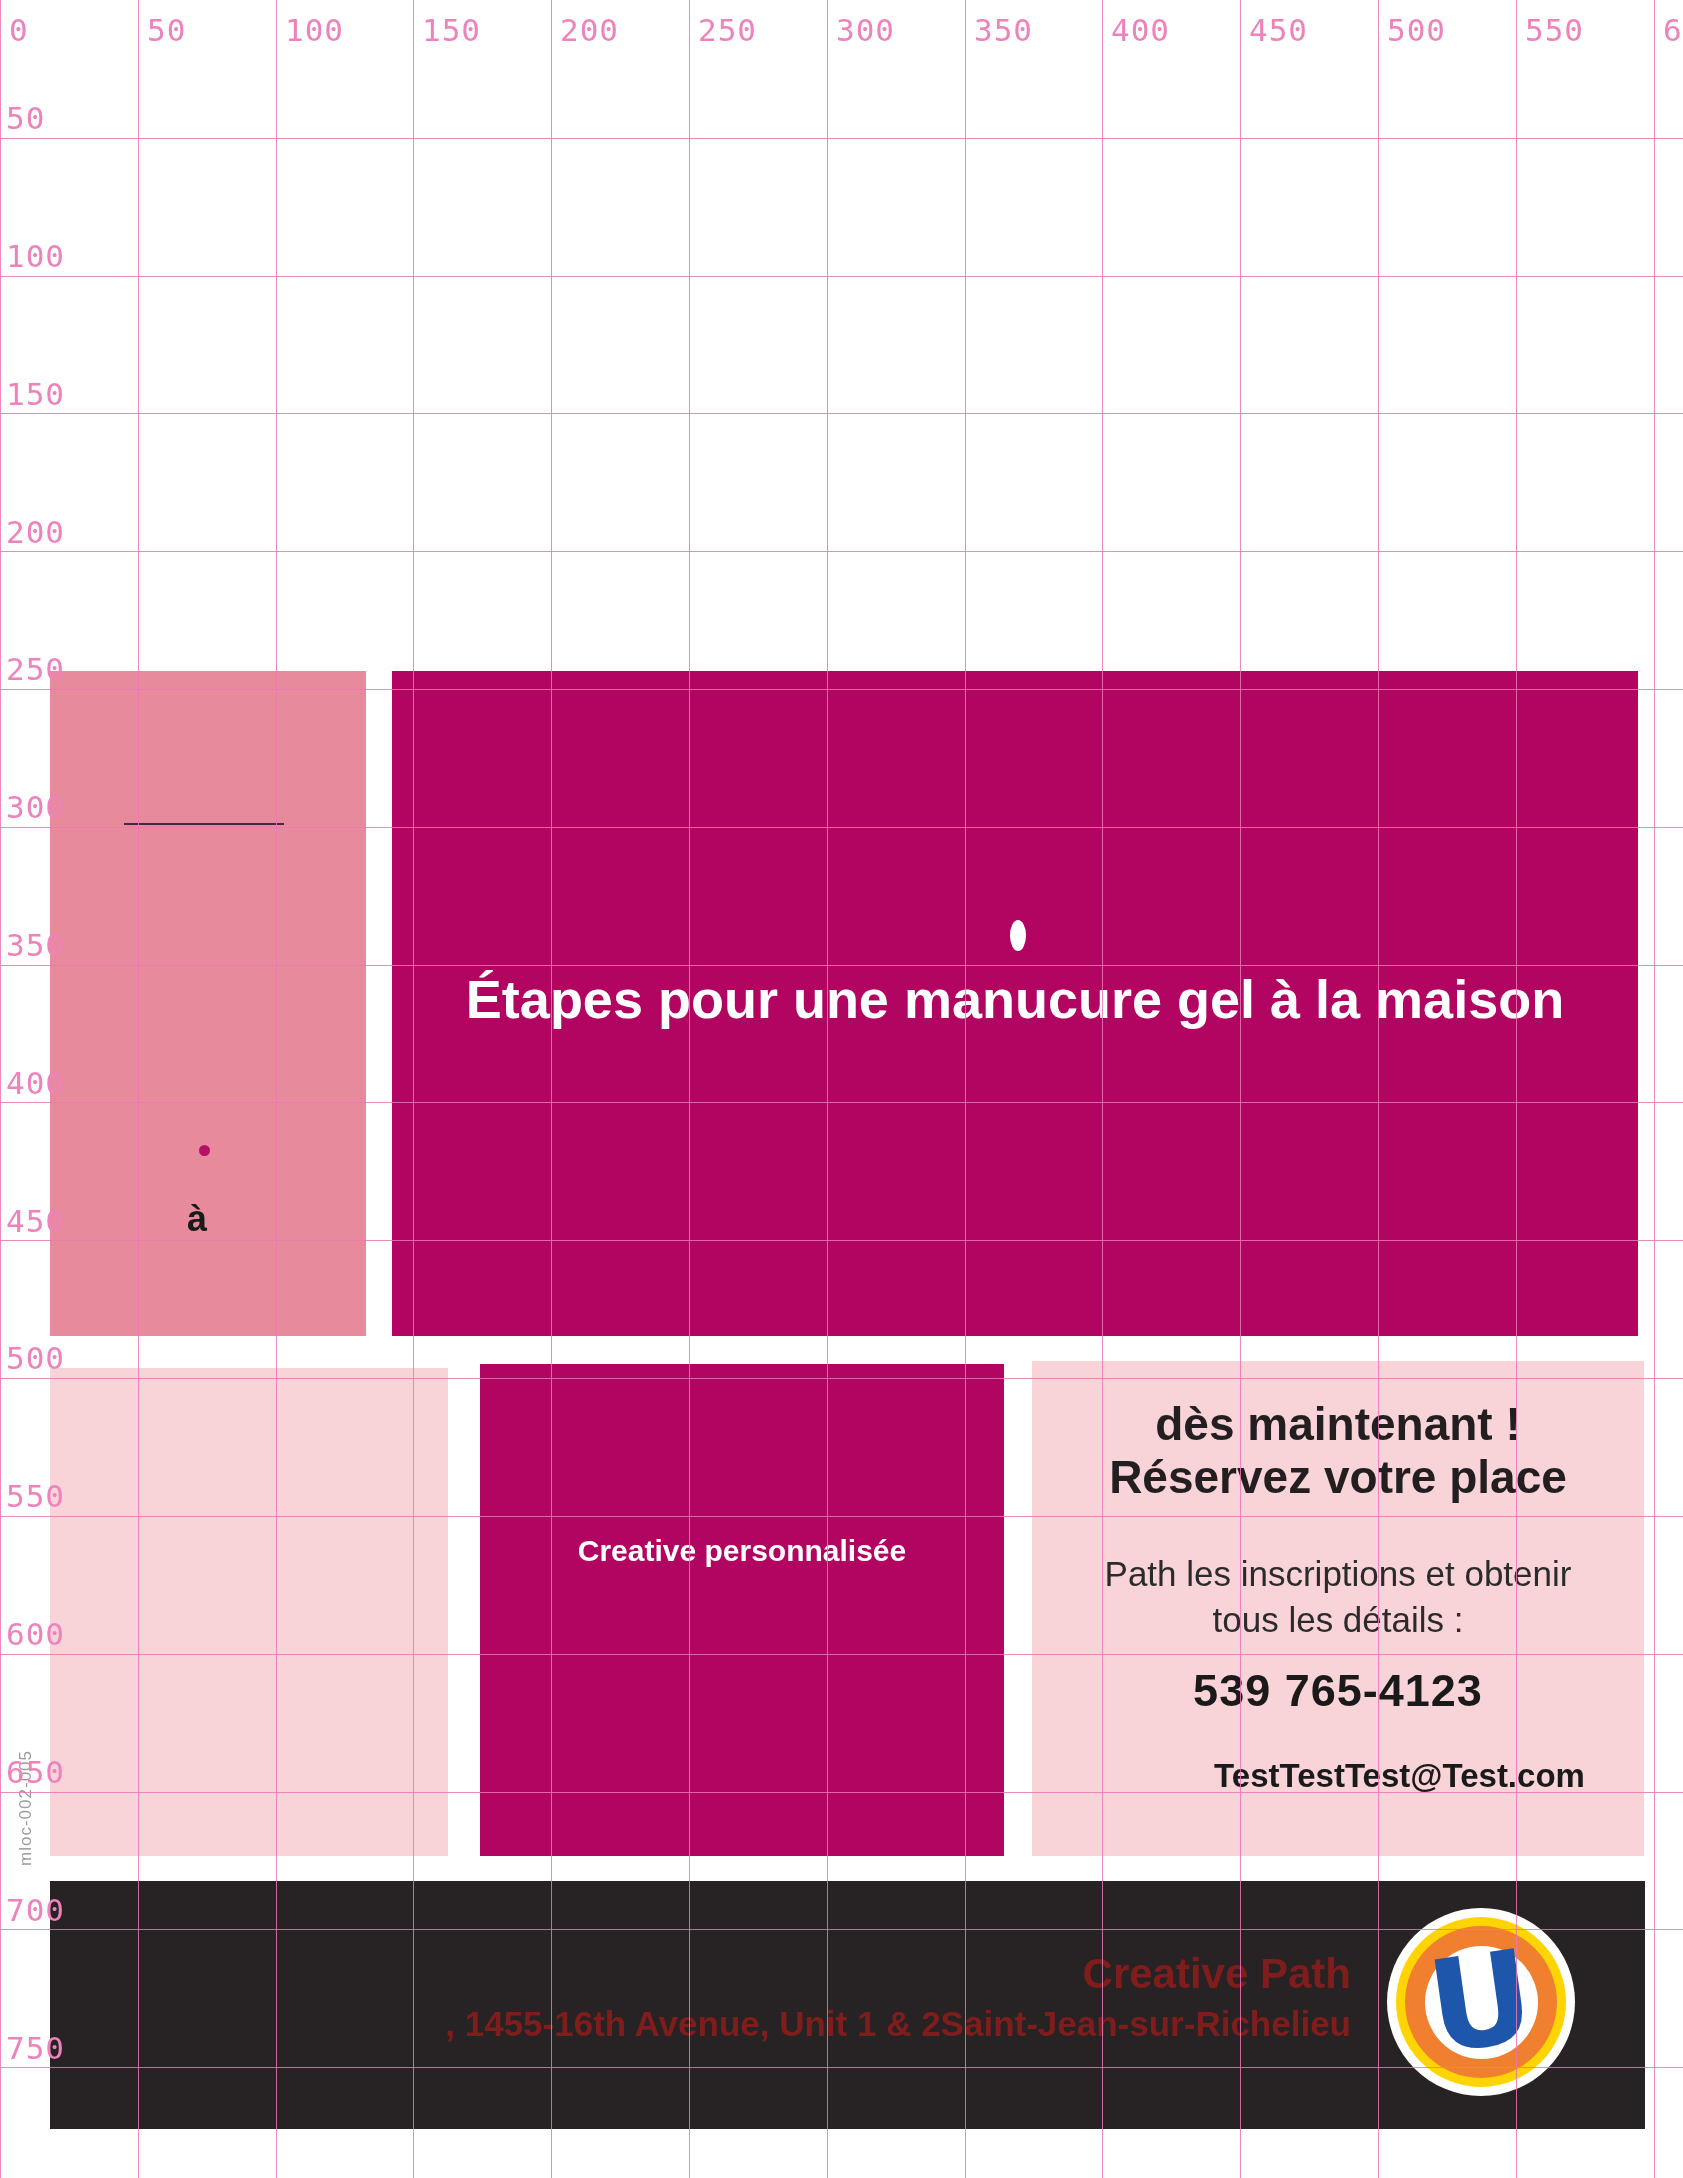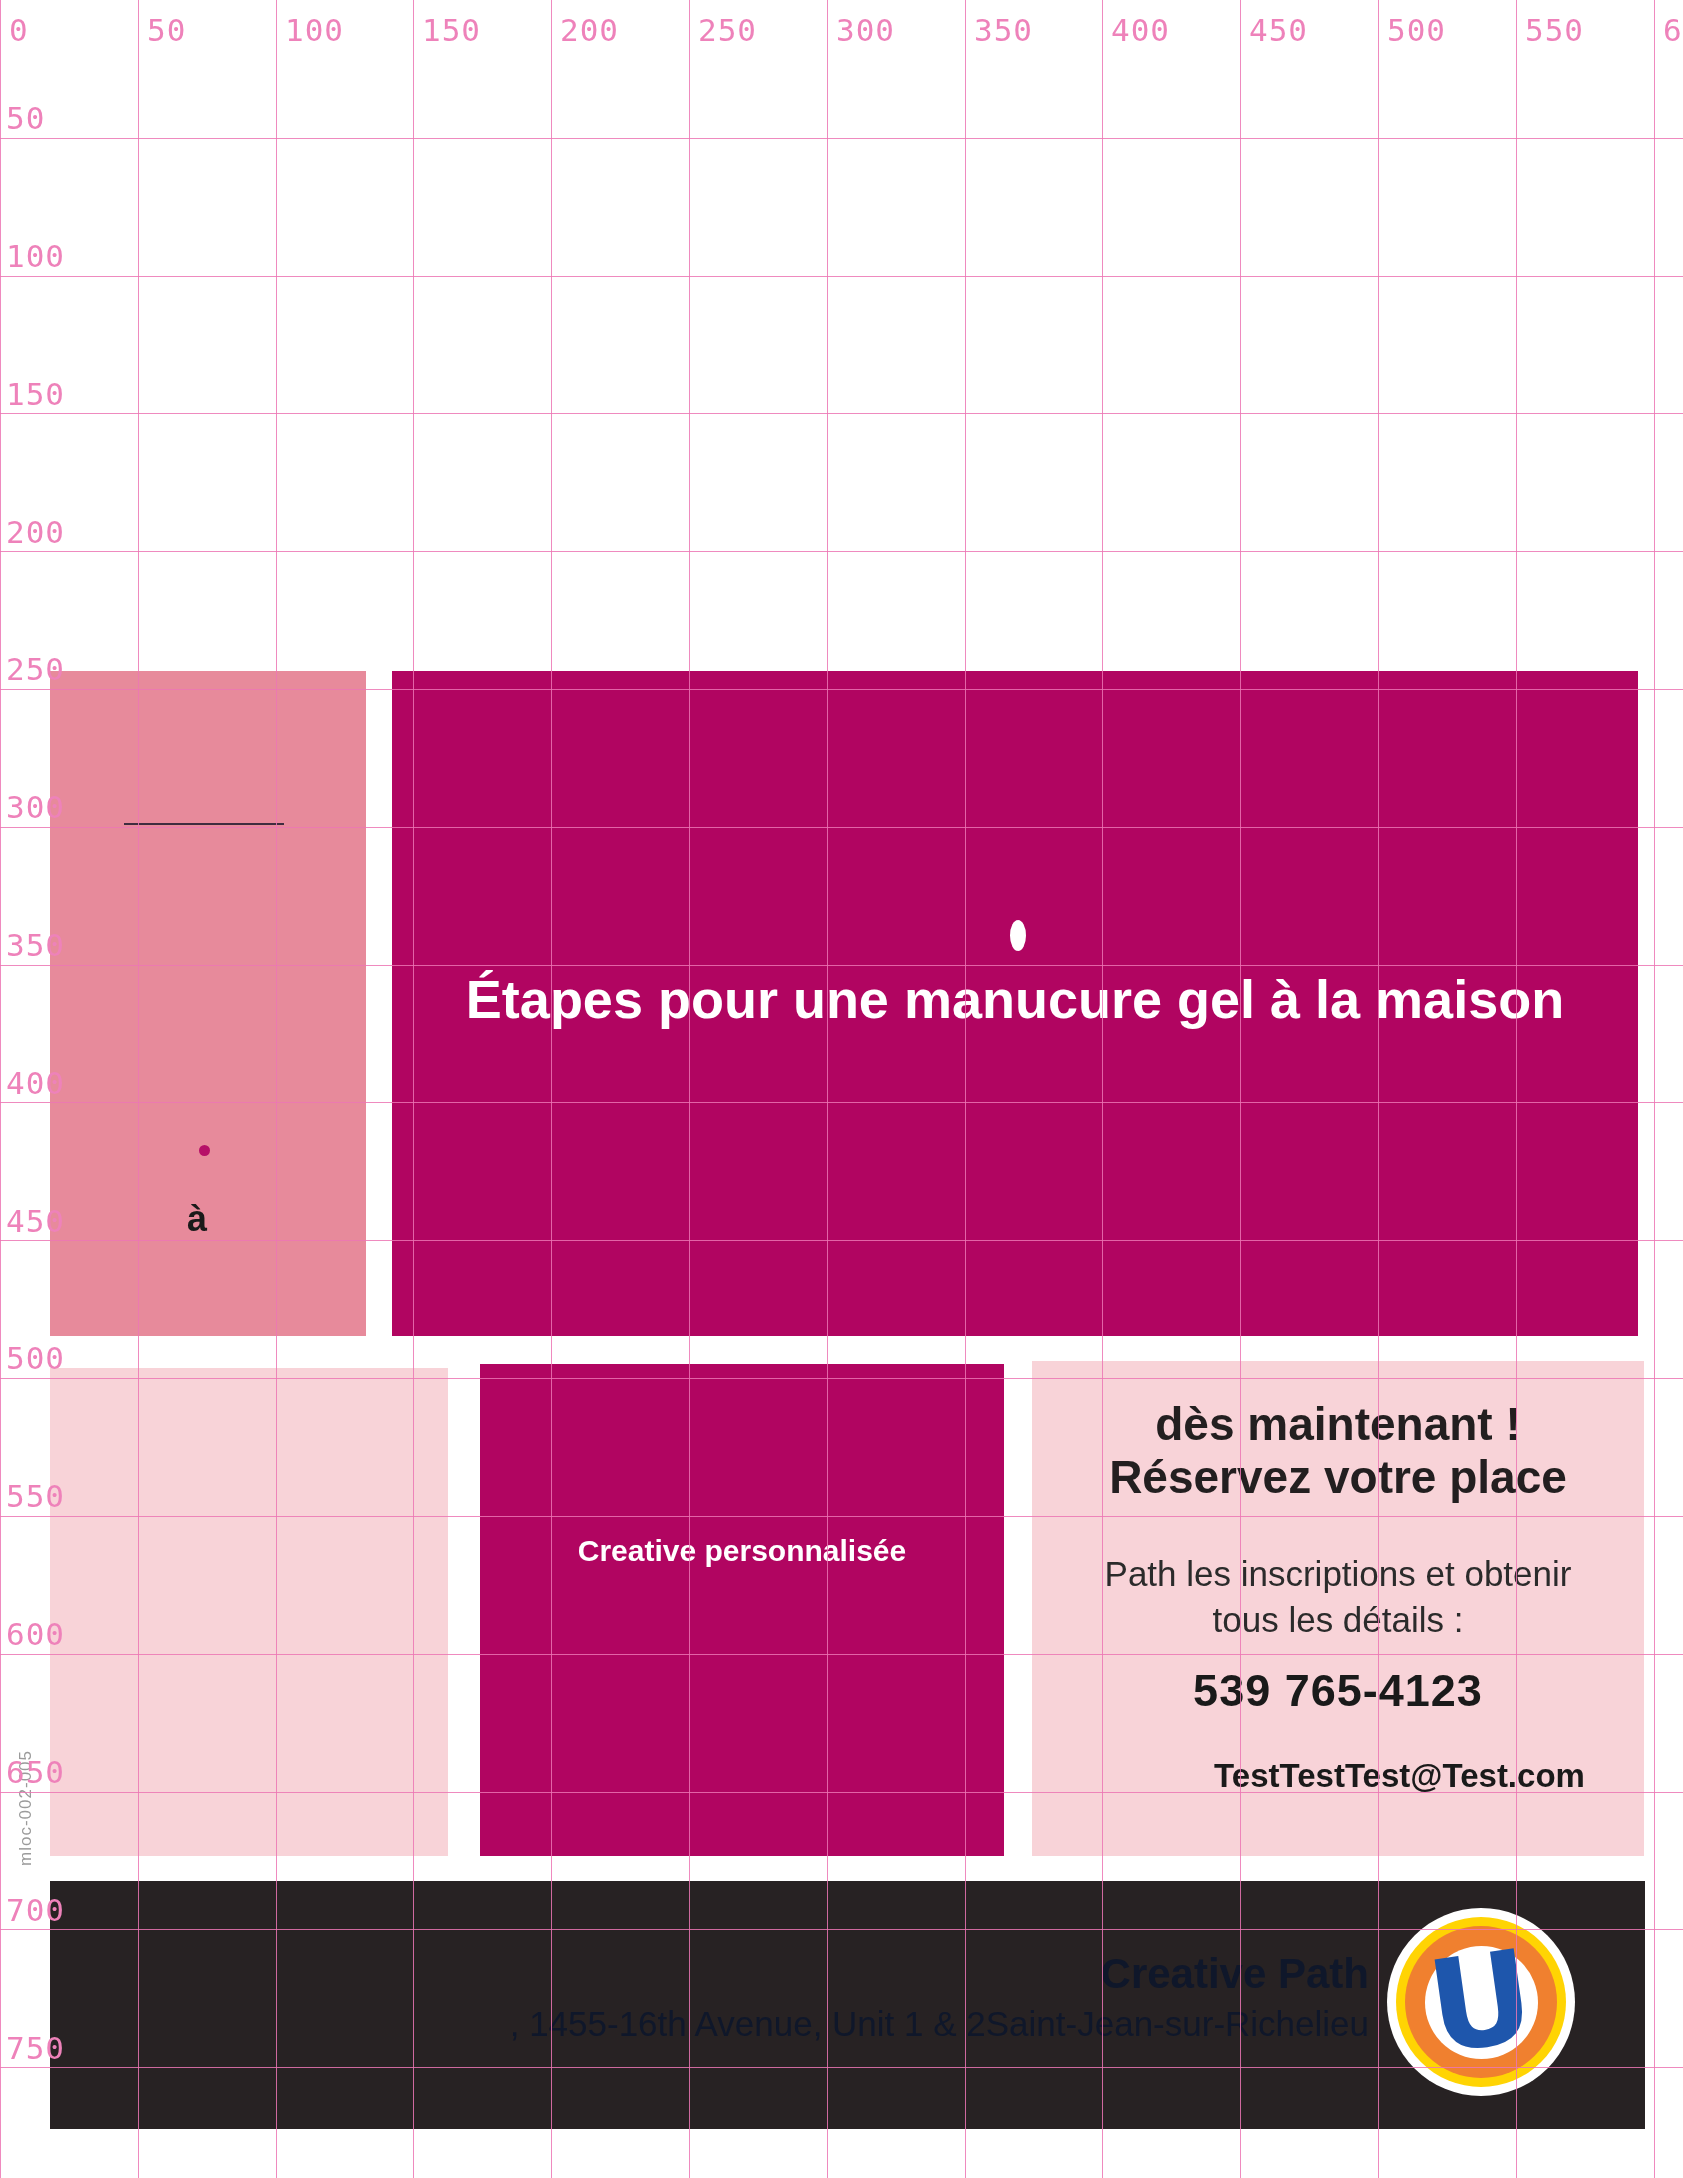--- a/index.html
+++ b/index.html
@@ -50,7 +50,7 @@
   }
 
   .footer-text{
-    right:314px;top:1946px;text-align:right;z-index:2;color:#0f172a;white-space:nowrap;margin-left:12px;
+    right:332px;top:1946px;text-align:right;z-index:2;color:#7f1d1d;white-space:nowrap;margin-left:12px;
   }
   .footer-company{font-size:42px;font-weight:bold;line-height:55px;}
   .footer-address{font-size:35px;font-weight:normal;line-height:46px;}

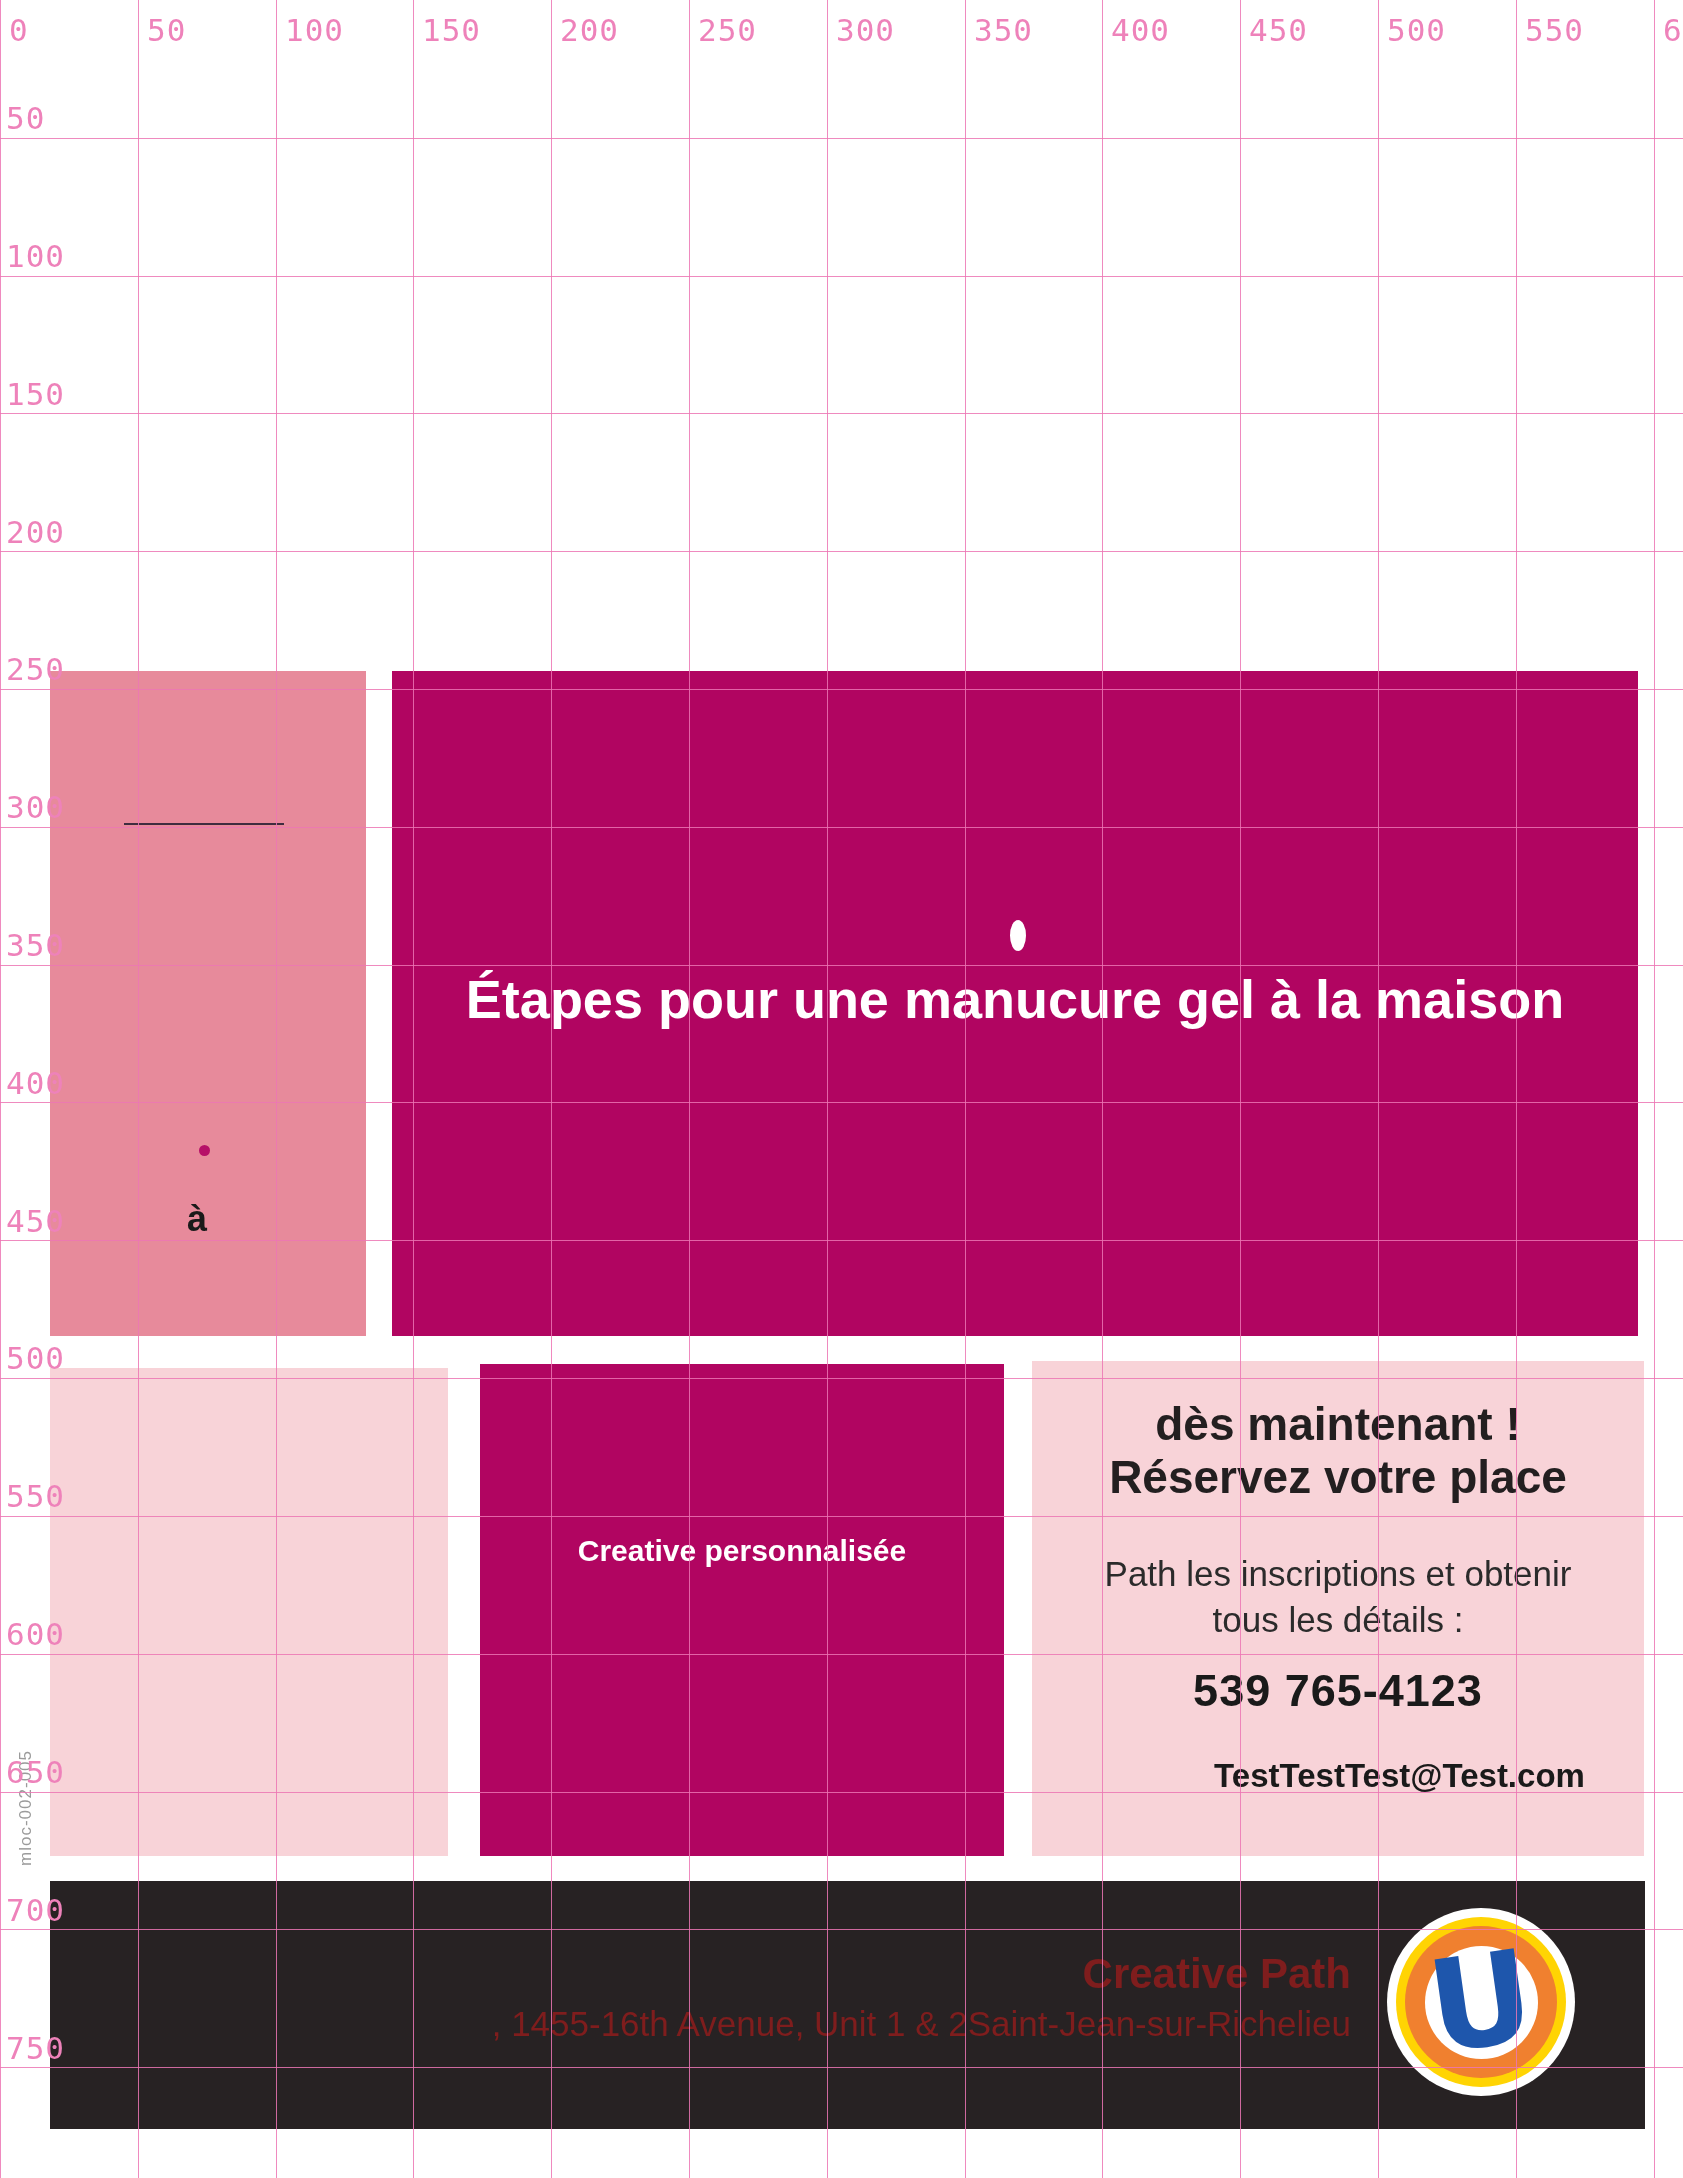--- a/index.html
+++ b/index.html
@@ -53,7 +53,7 @@
     right:332px;top:1946px;text-align:right;z-index:2;color:#7f1d1d;white-space:nowrap;margin-left:12px;
   }
   .footer-company{font-size:42px;font-weight:bold;line-height:55px;}
-  .footer-address{font-size:35px;font-weight:normal;line-height:46px;}
+  .footer-address{font-size:35px;font-weight:bold;line-height:46px;}
   .footer-phone{font-size:35px;font-weight:normal;line-height:44px;}
 
   

